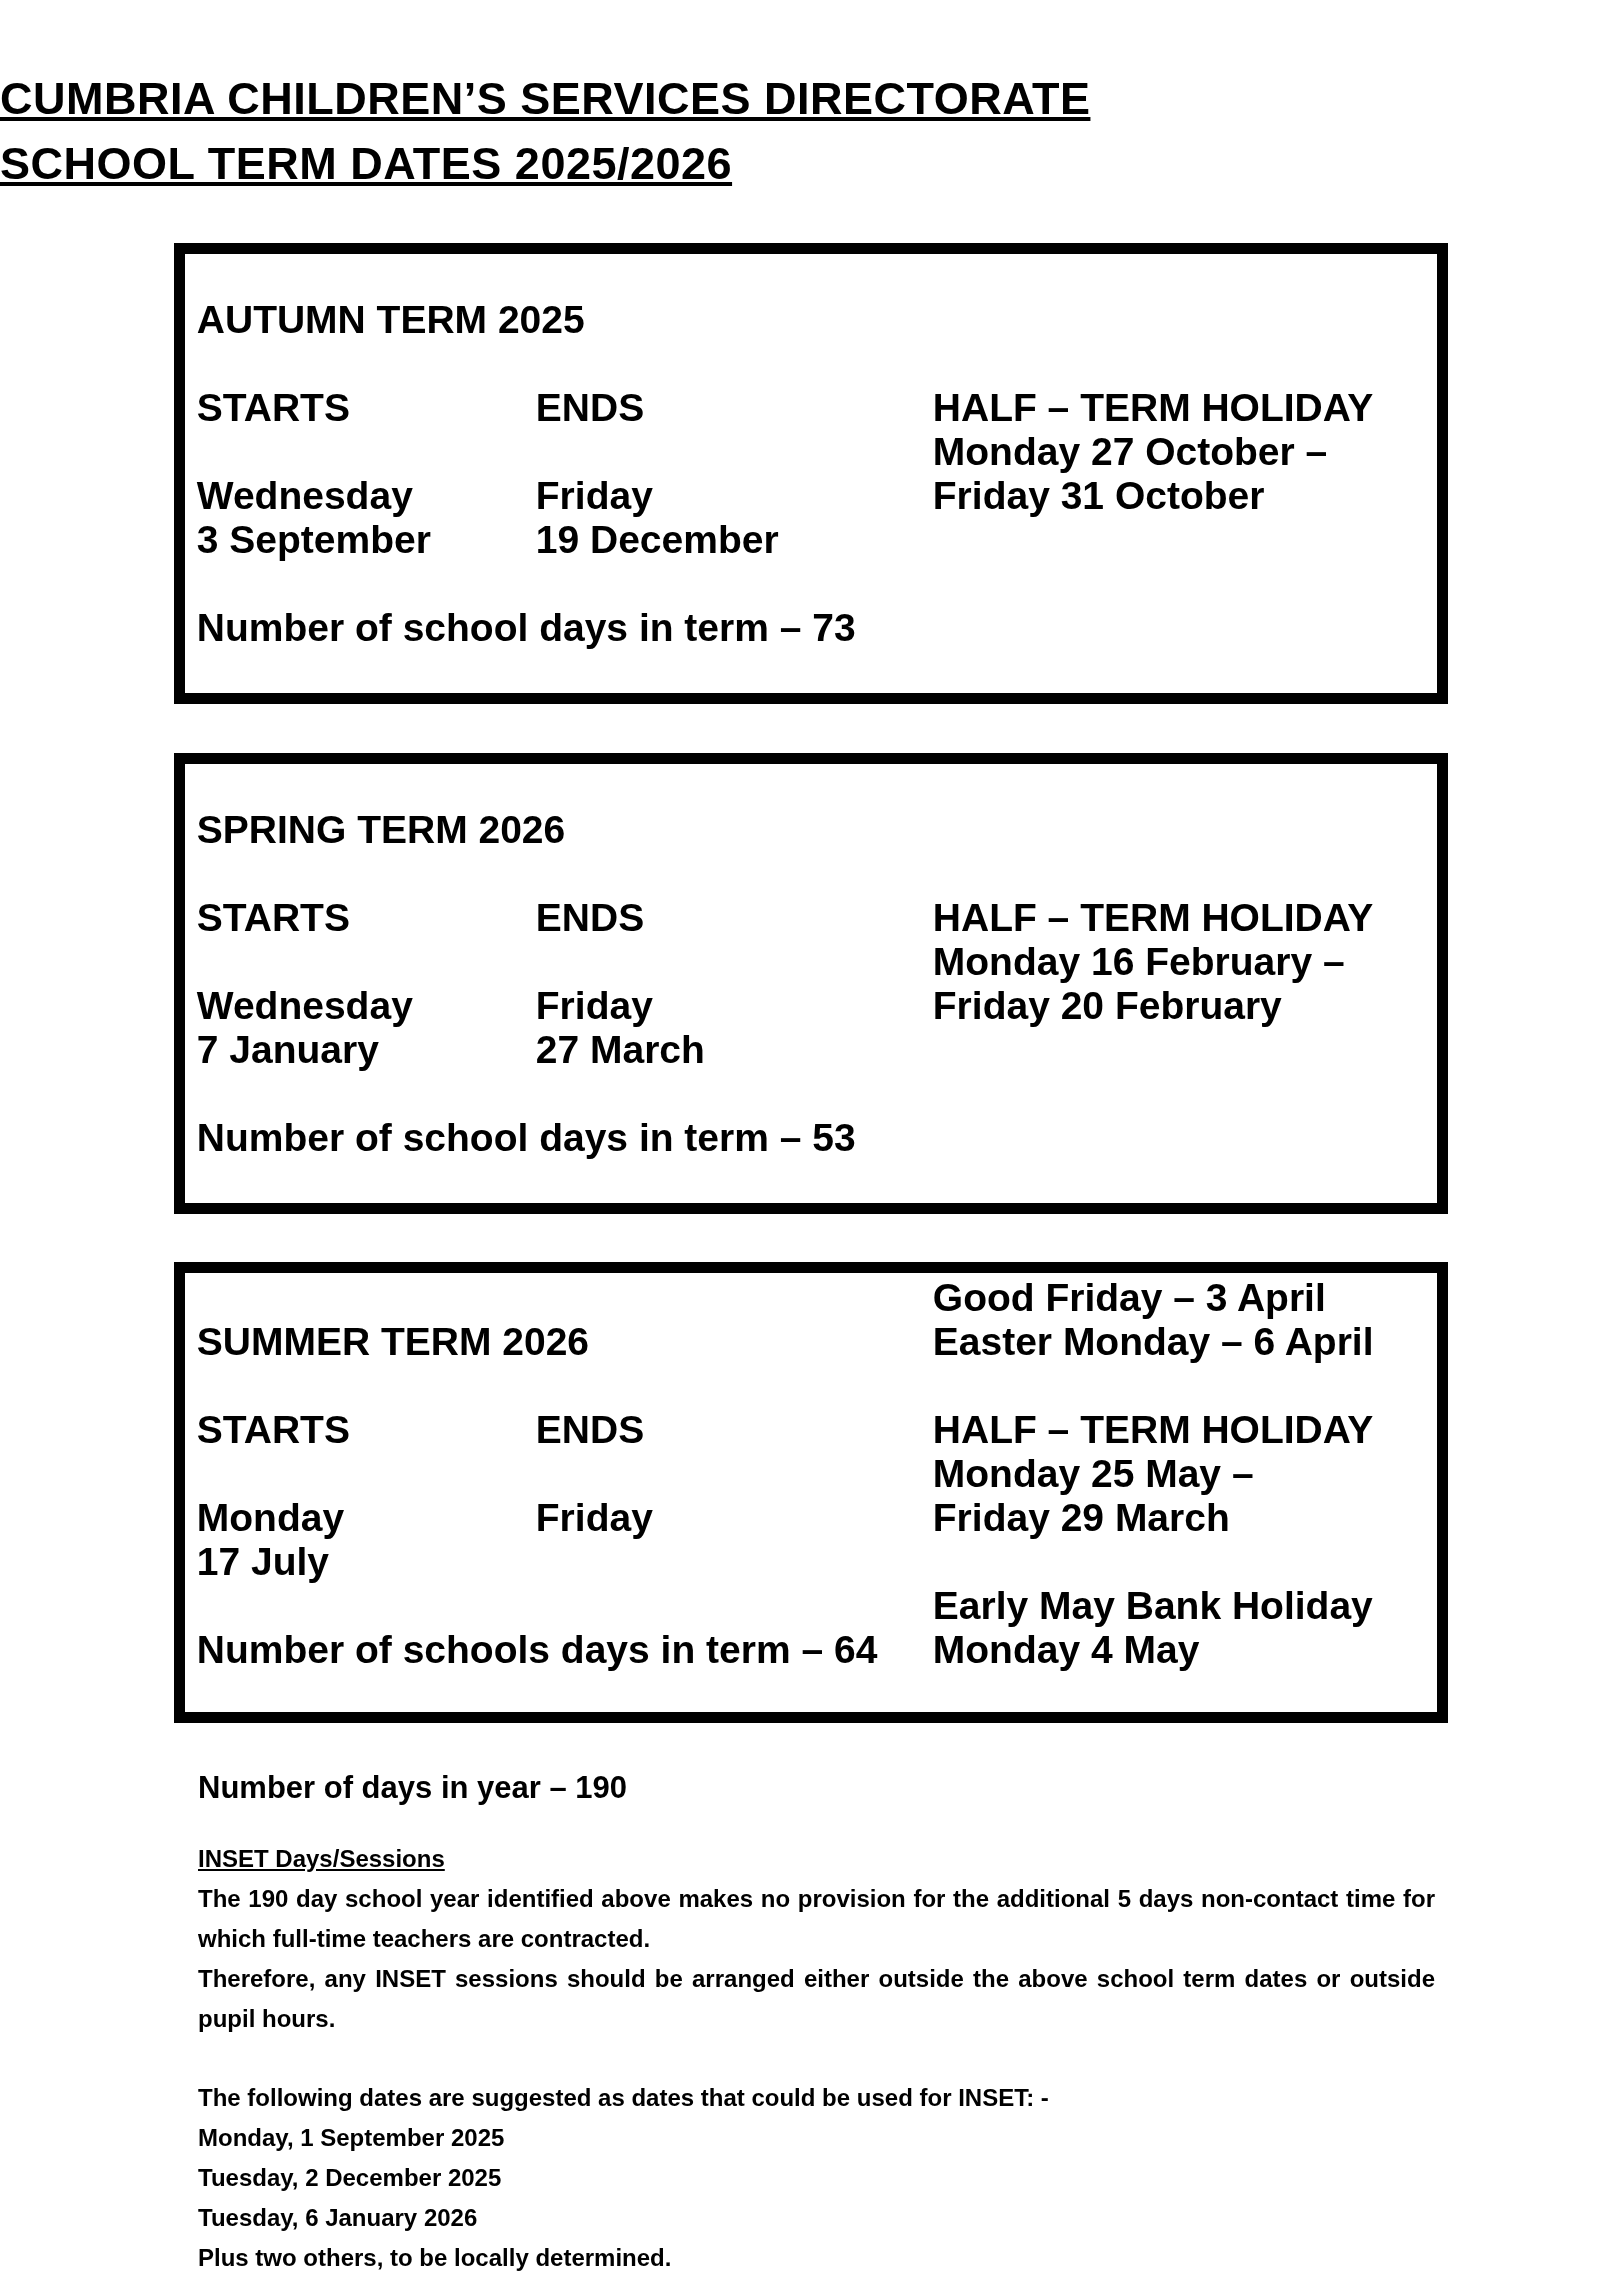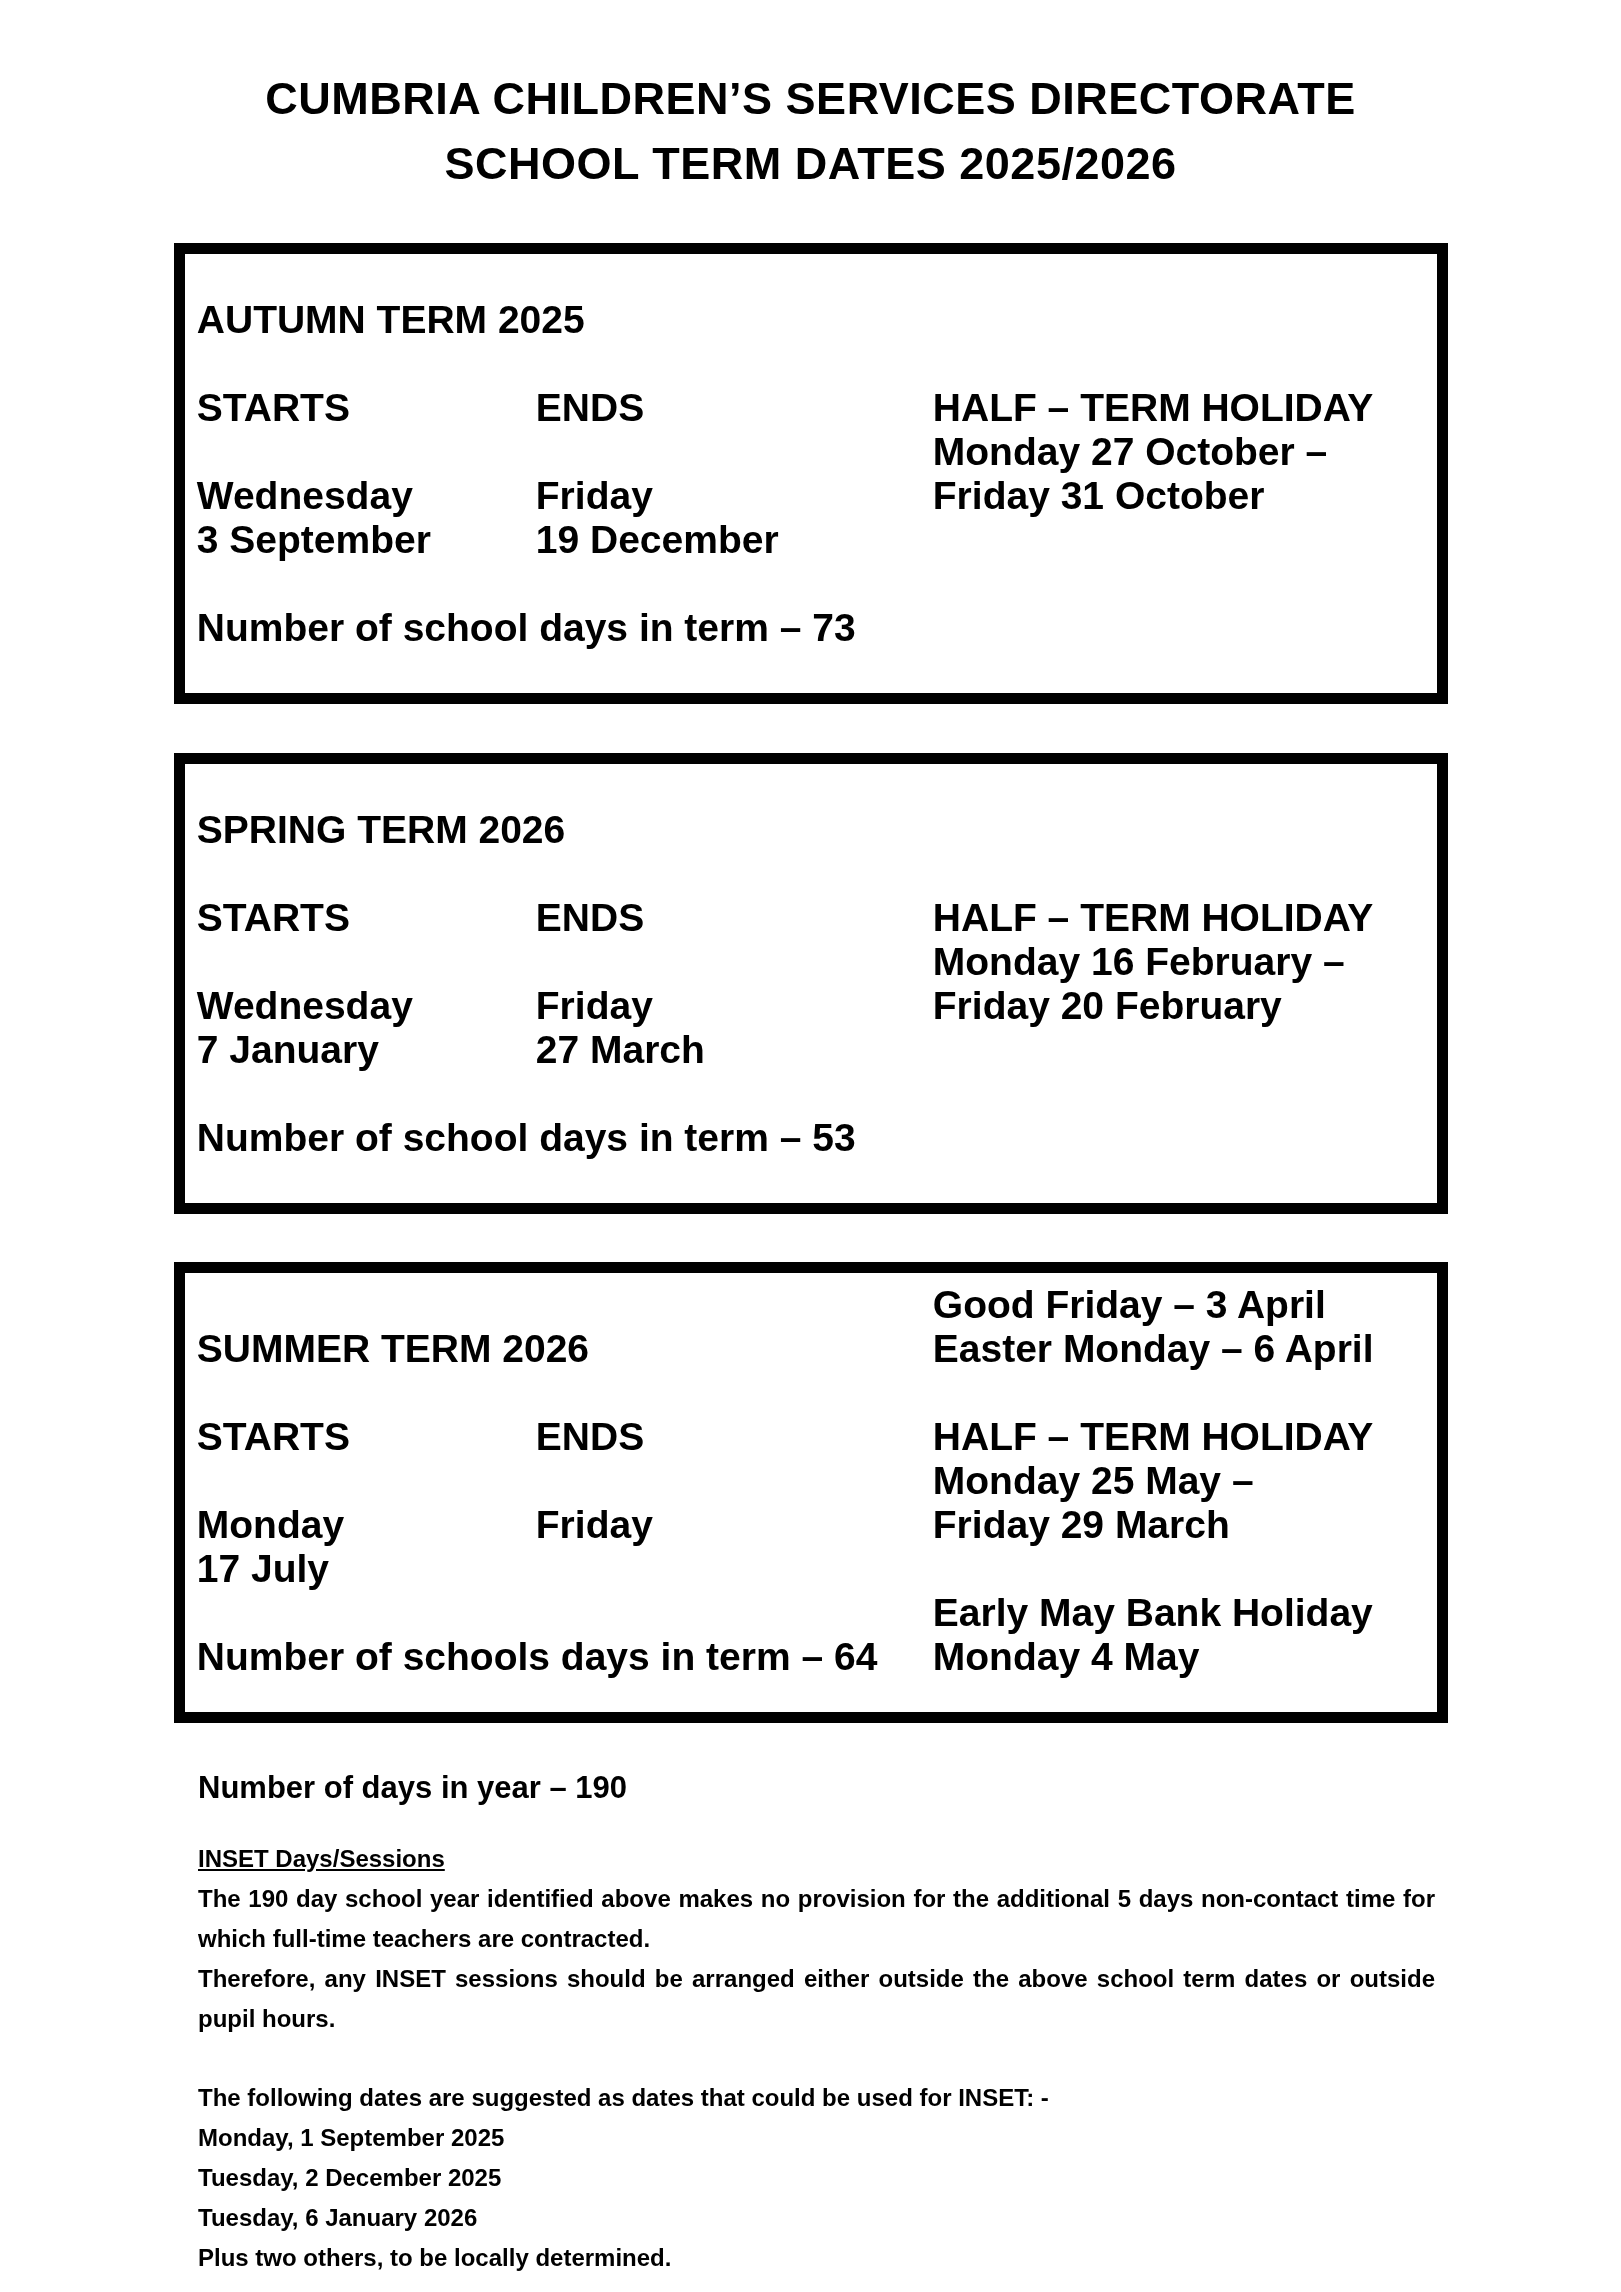--- a/index.html
+++ b/index.html
@@ -11,8 +11,9 @@
   }
   .page-title{
     position:absolute;top:66px;left:0;width:1621px;
-    text-align:center;font-size:45px;line-height:65px;
+    font-size:45px;line-height:65px;
     letter-spacing:0.5px;
+    text-decoration:underline;
   }
   .term-box{
     position:absolute;left:174px;width:1274px;height:461px;

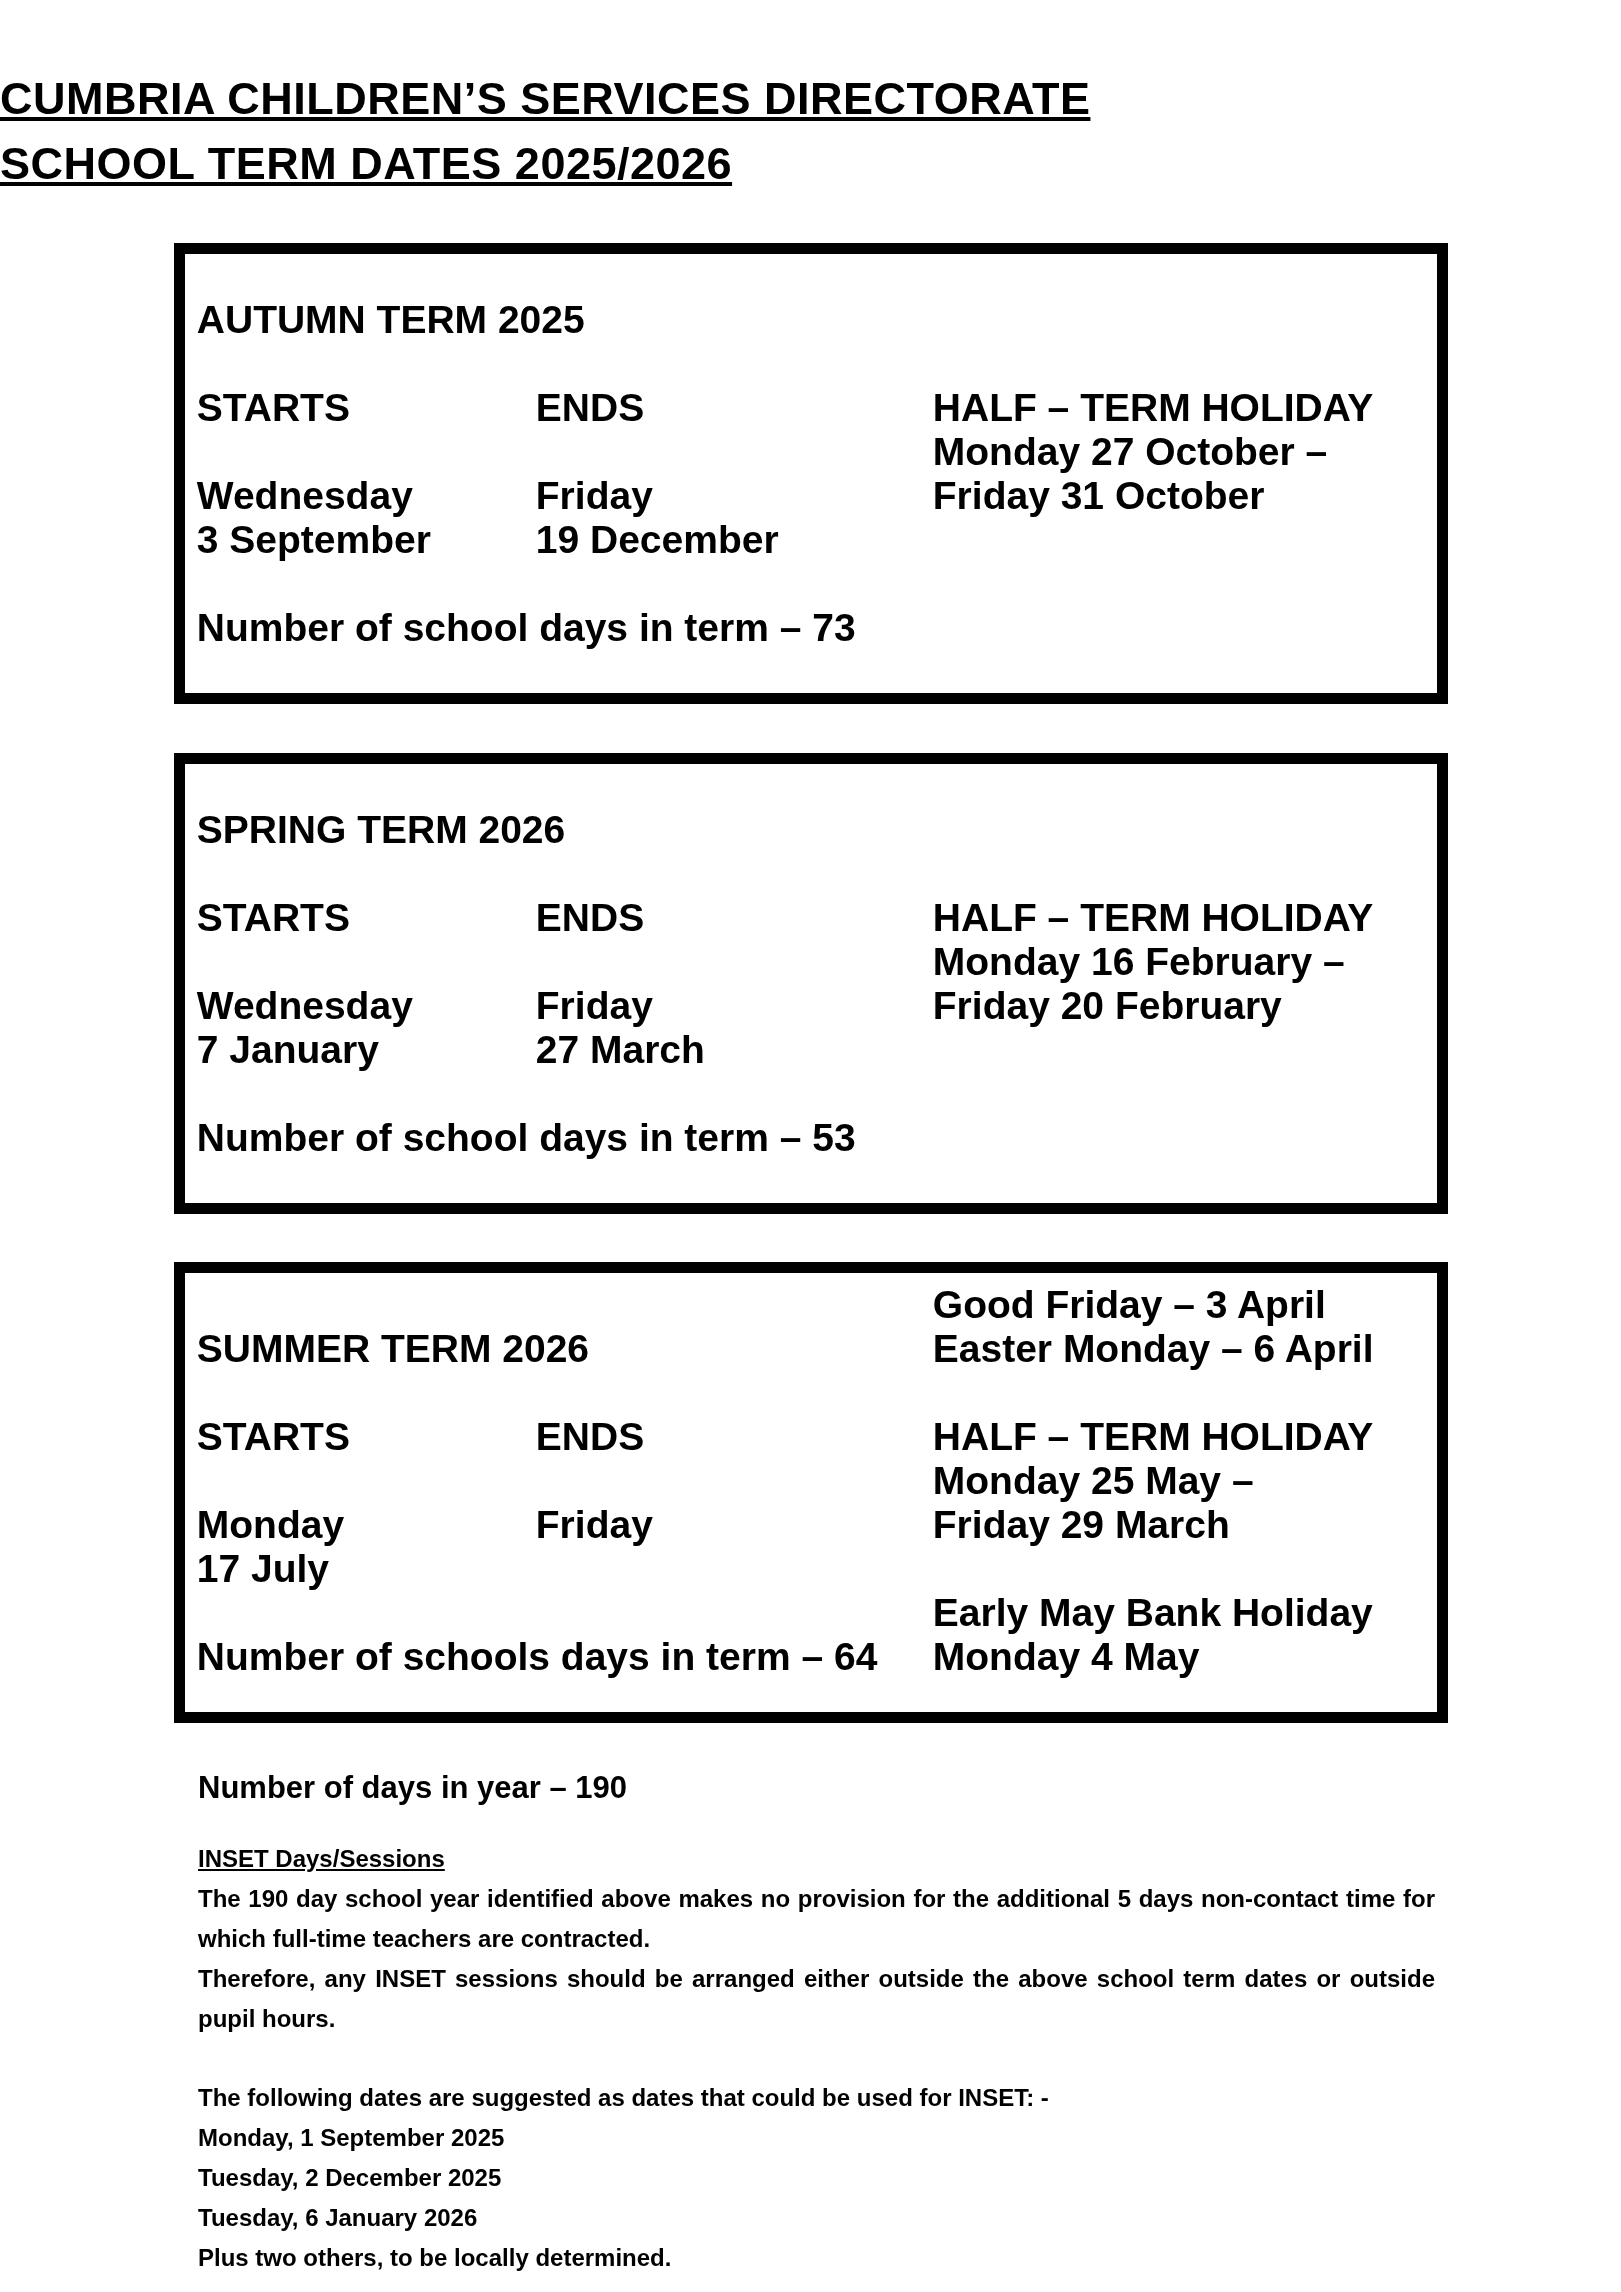--- a/index.html
+++ b/index.html
@@ -22,7 +22,7 @@
   }
   #box-autumn{top:243px;}
   #box-spring{top:753px;}
-  #box-summer{top:1262px;padding-top:10px;}
+  #box-summer{top:1262px;padding-top:3px;}
   .trow{display:flex;height:44px;font-size:39px;line-height:44px;white-space:nowrap;}
   .c1{width:339px;flex:none;}
   .c2{width:397px;flex:none;}

